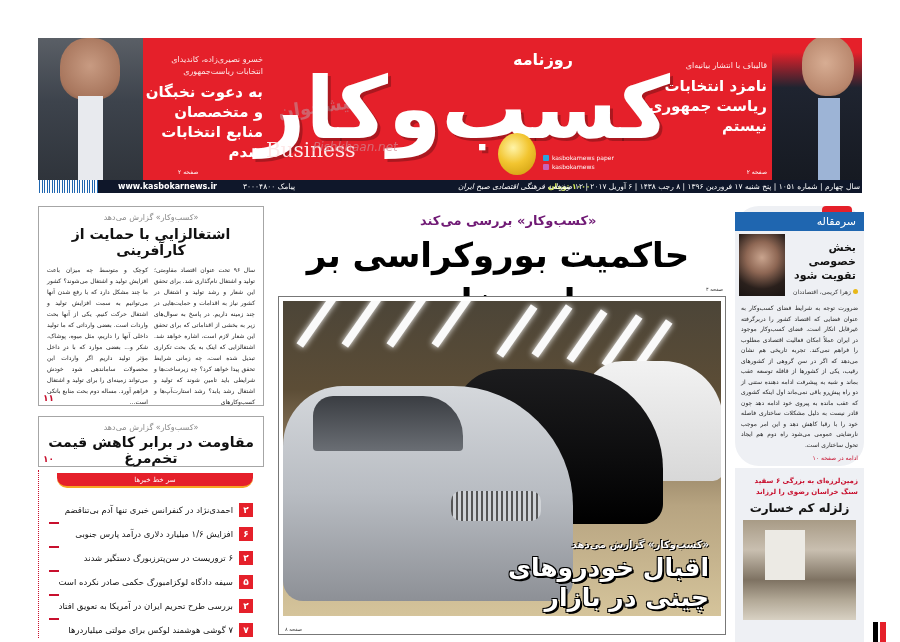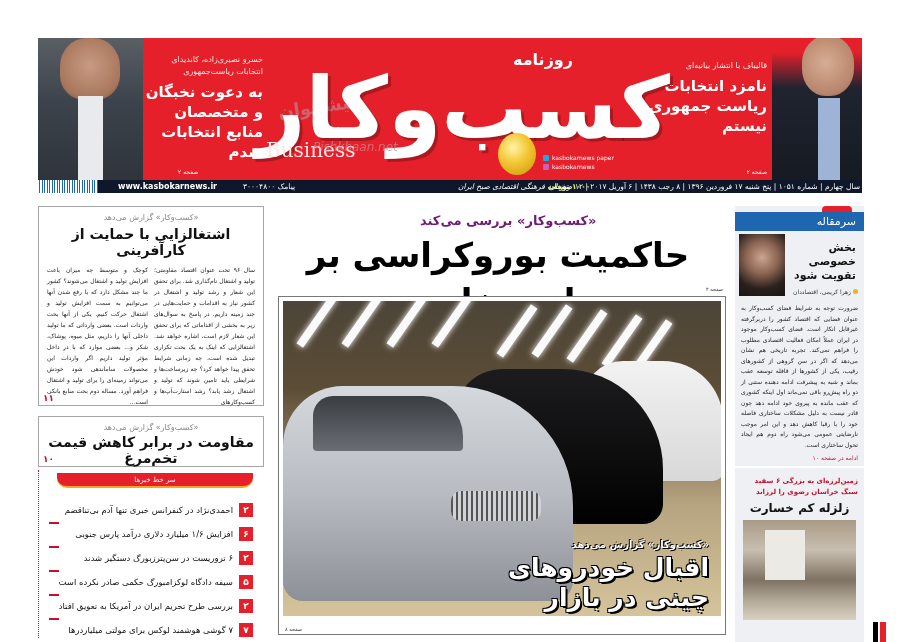--- a/index.html
+++ b/index.html
@@ -97,7 +97,7 @@
     .hl-rule { position: absolute; left: 8px; bottom: 0; width: 10px; height: 2px; background: #c8102e; }
 
     
-    .ed-col { left: 735px; top: 206px; width: 129px; height: 260px; background: #eef0f4; }
+    .ed-col { left: 735px; top: 206px; width: 129px; height: 260px; background: #eef0f4; border-radius: 24px; }
     .ed-header { position: absolute; left: 0; top: 6px; width: 129px; height: 19px; background: #1f66b0; color: #fff; font-size: 11px; text-align: right; padding-right: 8px; line-height: 19px; }
     .ed-tab { position: absolute; right: 12px; top: 0; width: 30px; height: 8px; background: #e5202a; border-radius: 4px 4px 0 0; }
     .ed-photo { position: absolute; left: 4px; top: 28px; width: 46px; height: 62px; background: radial-gradient(circle at 50% 38%, #c9a48e 0%, #8e6754 35%, #2a201c 70%, #1a1513 100%); }

